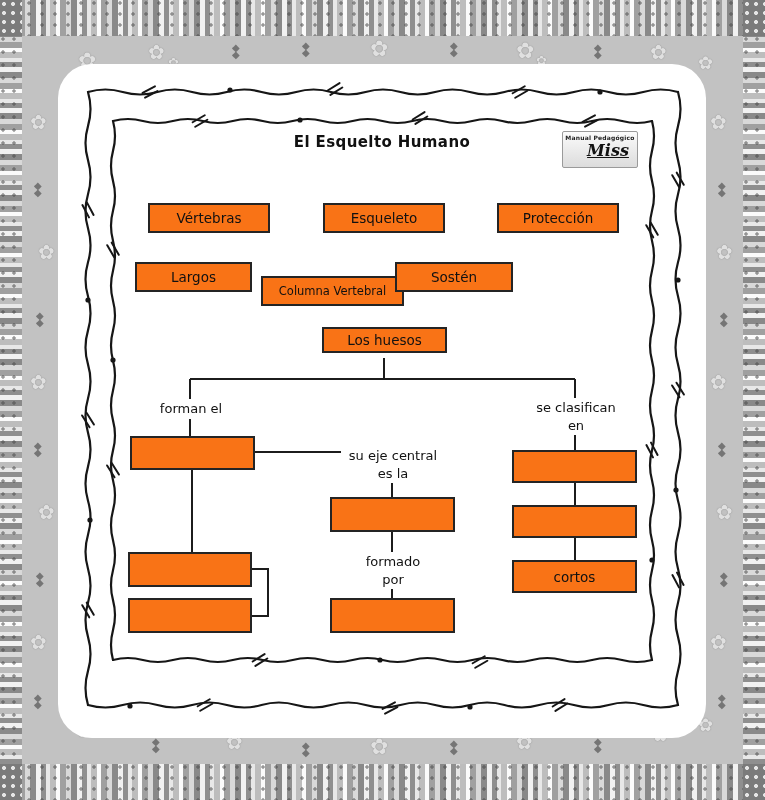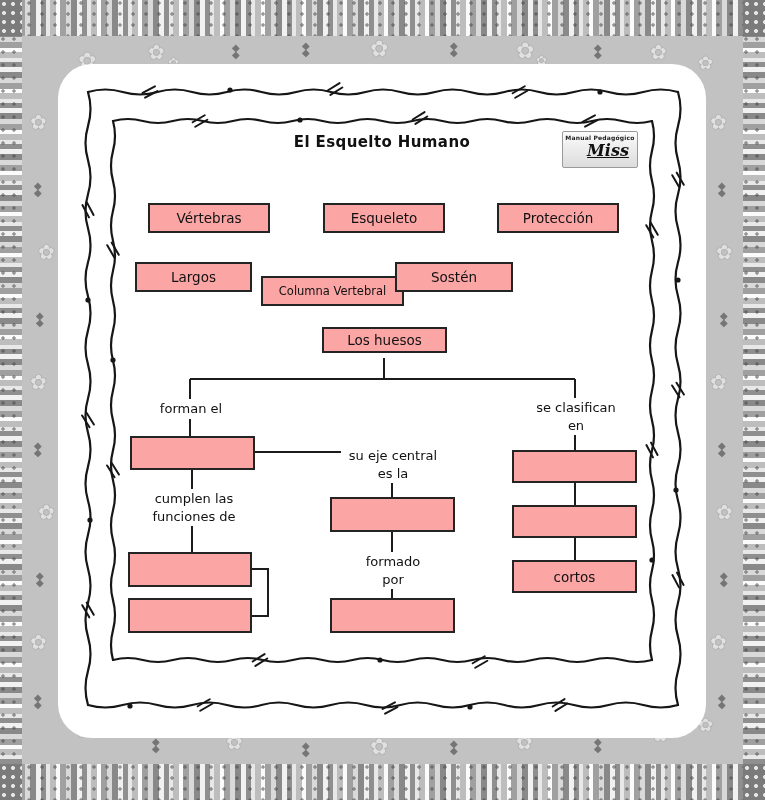--- a/index.html
+++ b/index.html
@@ -36,7 +36,7 @@
   .logo-brand{font-family:"DejaVu Serif",serif;font-style:italic;font-weight:bold;font-size:16px;line-height:1.2;color:#111;text-decoration:underline;margin-left:16px;}
   .instruction{position:absolute;left:130px;top:160px;font-size:13.5px;z-index:5;}
 
-  .wb,.mapbox{position:absolute;background:#fca5a5;border:2px solid #242424;display:flex;align-items:center;justify-content:center;font-size:13.5px;white-space:nowrap;z-index:5;box-sizing:border-box;text-align:center;}
+  .wb,.mapbox{position:absolute;background:#f97316;border:2px solid #242424;display:flex;align-items:center;justify-content:center;font-size:13.5px;white-space:nowrap;z-index:5;box-sizing:border-box;text-align:center;}
   .wb{height:30px;}
   .tight{font-size:11.5px;}
   .map-label{position:absolute;background:#fff;text-align:center;font-size:13px;line-height:1.35;z-index:5;padding:1px 0;}

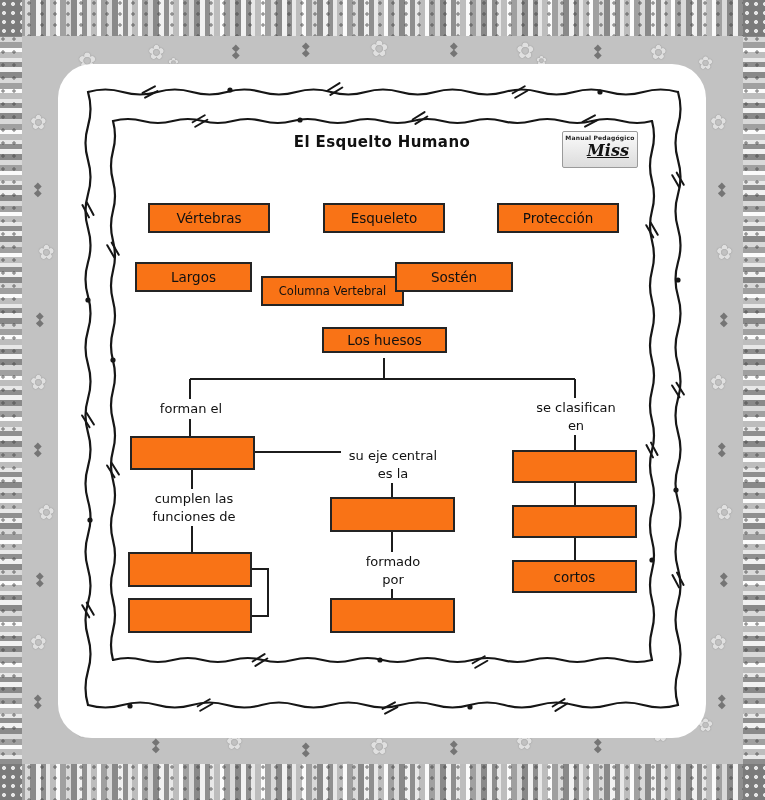--- a/index.html
+++ b/index.html
@@ -206,7 +206,6 @@
   <div class="map-label" style="left:152px;top:399px;width:78px">forman el</div>
   <div class="map-label" style="left:528px;top:398px;width:96px">se clasifican en</div>
   <div class="map-label" style="left:341px;top:446px;width:104px">su eje central es la</div>
-  <div class="map-label" style="left:146px;top:489px;width:96px">cumplen las funciones de</div>
   <div class="map-label" style="left:359px;top:552px;width:68px">formado por</div>
 <span class="flower" style="left: 78px; top: 50px; font-size: 22px;">✿</span>
     <span class="flower" style="left: 148px; top: 42px; font-size: 20px;">✿</span>

